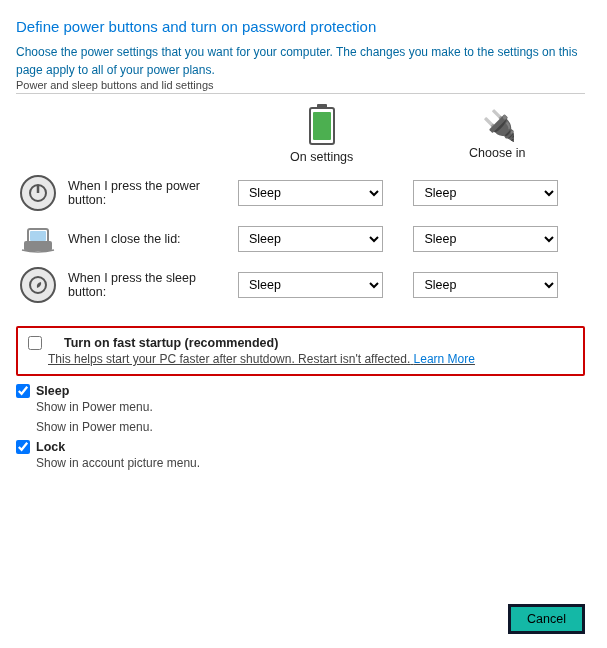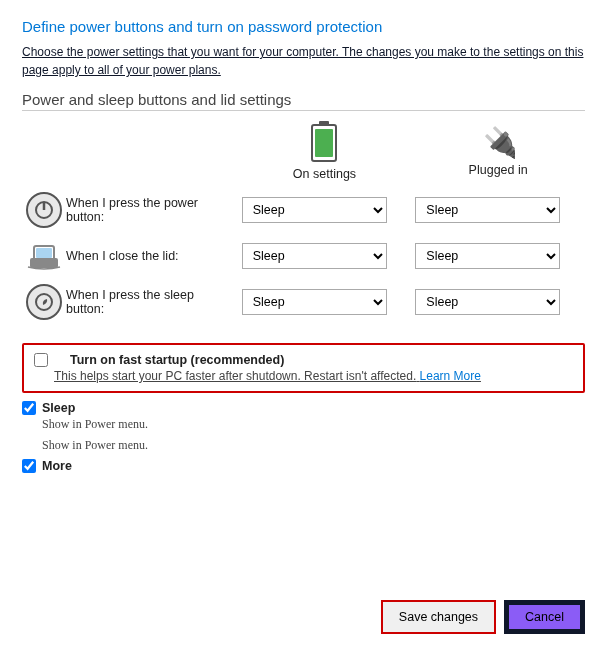--- a/index.html
+++ b/index.html
@@ -16,7 +16,7 @@
       background: #fff;
       width: 607px;
       height: 648px;
-      padding: 18px 22px 14px 22px;
+      padding: 18px 22px 14px 16px;
       display: flex;
       flex-direction: column;
     }

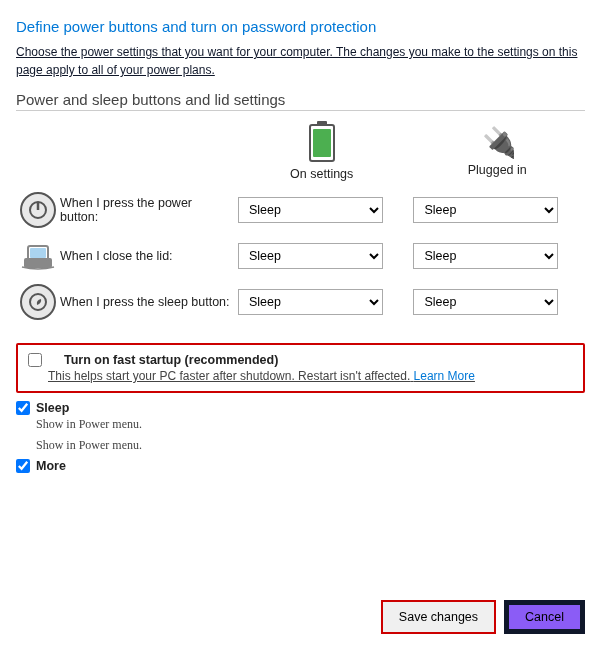--- a/index.html
+++ b/index.html
@@ -28,10 +28,9 @@
     }
     .page-desc {
       font-size: 12px;
-      color: #0f172a;
+      color: #0369a1;
       line-height: 1.5;
-      margin-bottom: 12px;
-      text-decoration: underline;
+      margin-bottom: 0;
     }
     .section-header {
       font-size: 15px;

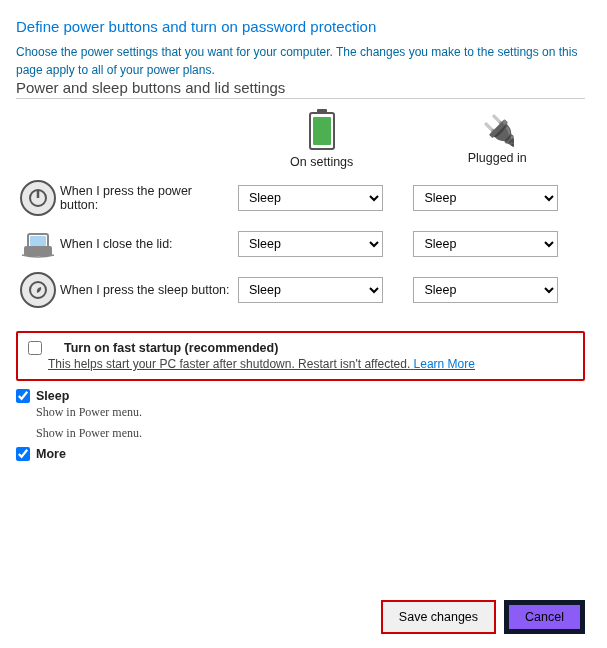--- a/index.html
+++ b/index.html
@@ -33,7 +33,7 @@
       margin-bottom: 0;
     }
     .section-header {
-      font-size: 15px;
+      font-size: 11px;
       color: #444;
       border-bottom: 1px solid #ccc;
       padding-bottom: 2px;

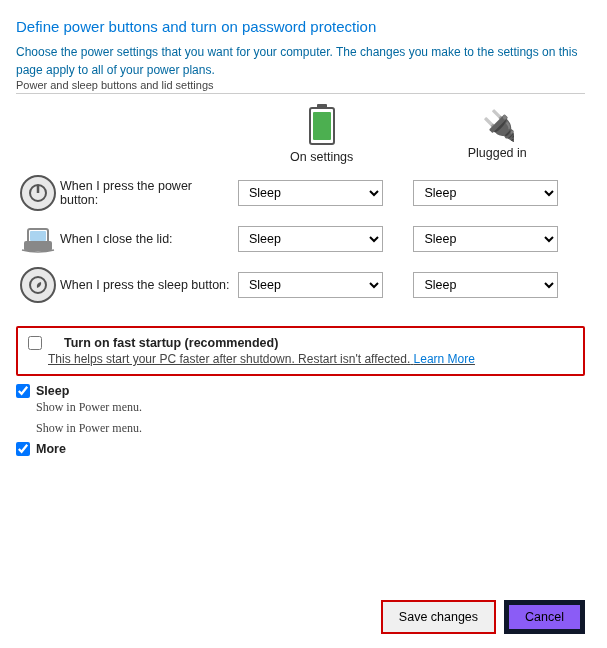--- a/index.html
+++ b/index.html
@@ -224,7 +224,7 @@
             <svg width="34" height="34" viewBox="0 0 34 34">
               <text x="2" y="28" font-size="30" fill="#666">🔌</text>
             </svg>
-            <span>Plugged in</span>
+            <span>Choose in</span>
           </div>
         </th>
       </tr>

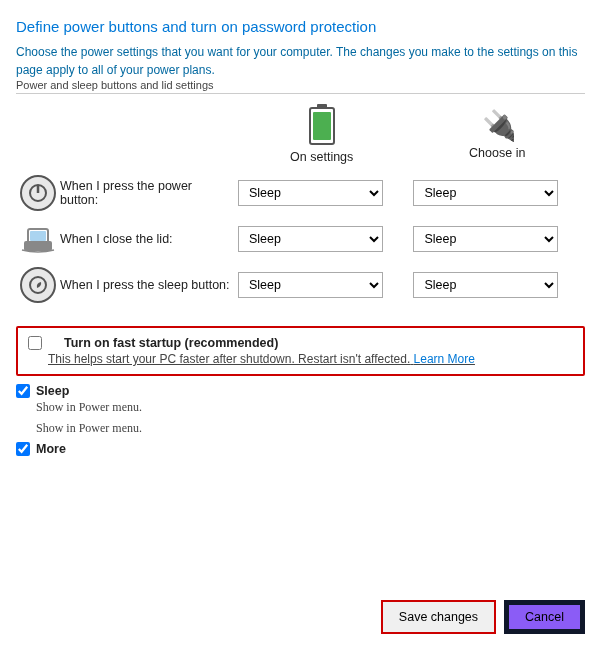--- a/index.html
+++ b/index.html
@@ -64,7 +64,7 @@
     .row-label {
       display: flex;
       align-items: center;
-      gap: 4px;
+      gap: 12px;
     }
     .power-icon {
       width: 36px;

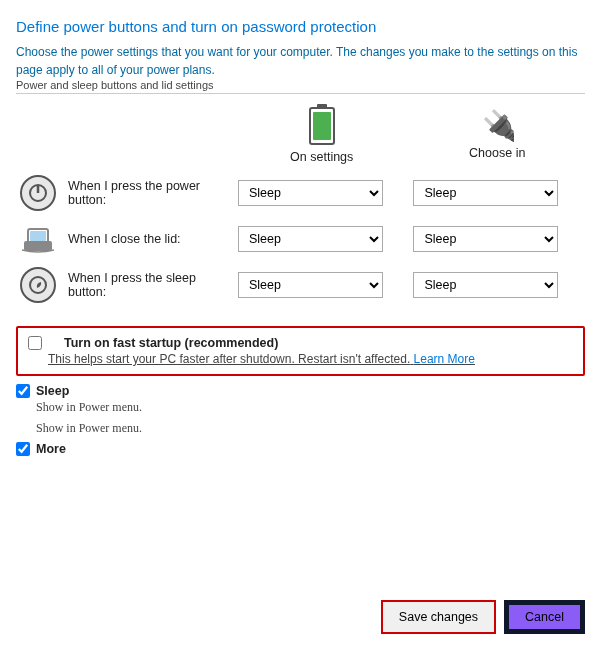--- a/index.html
+++ b/index.html
@@ -159,7 +159,6 @@
       font-size: 12px;
       color: #444;
       margin-left: 20px;
-      font-family: Liberation Serif, serif;
     }
     .footer {
       display: flex;

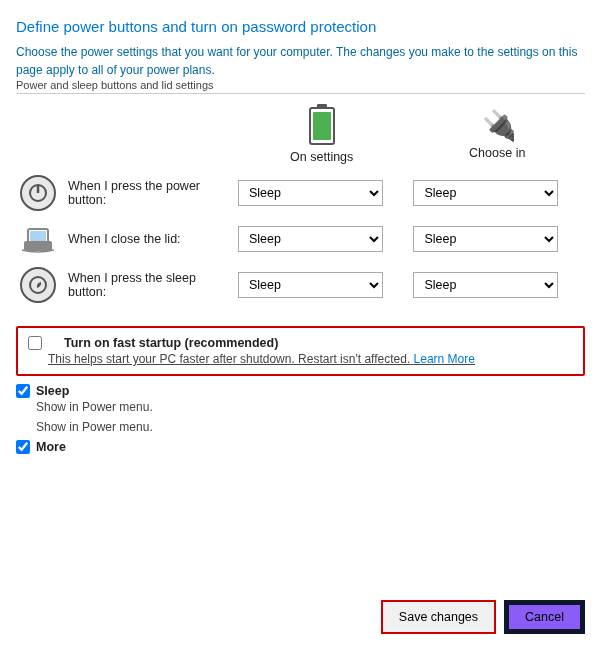--- a/index.html
+++ b/index.html
@@ -352,7 +352,7 @@
     <div class="option-block">
       <div class="checkbox-row option-label">
         <input type="checkbox" id="lock-opt" checked="" style="">
-        <label for="lock-opt">More</label>
+        <label for="lock-opt">Lock</label>
       </div>
     </div>
   </div>

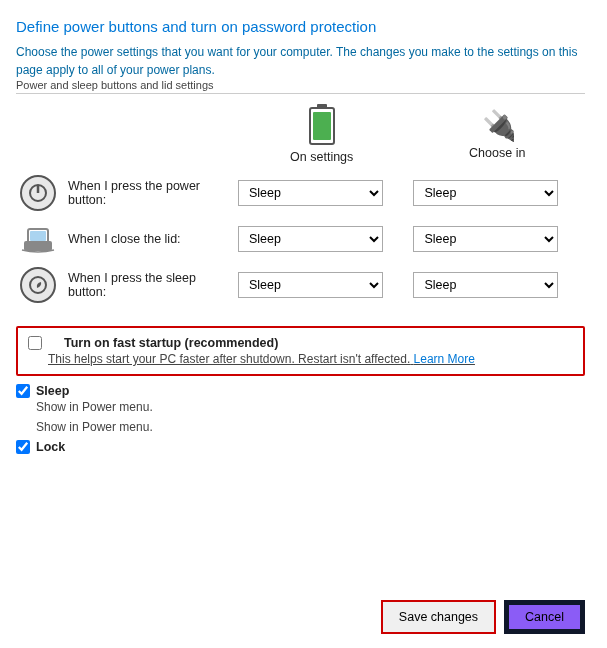--- a/index.html
+++ b/index.html
@@ -354,6 +354,7 @@
         <input type="checkbox" id="lock-opt" checked="" style="">
         <label for="lock-opt">Lock</label>
       </div>
+      <div class="option-sublabel">Show in account picture menu.</div>
     </div>
   </div>
 

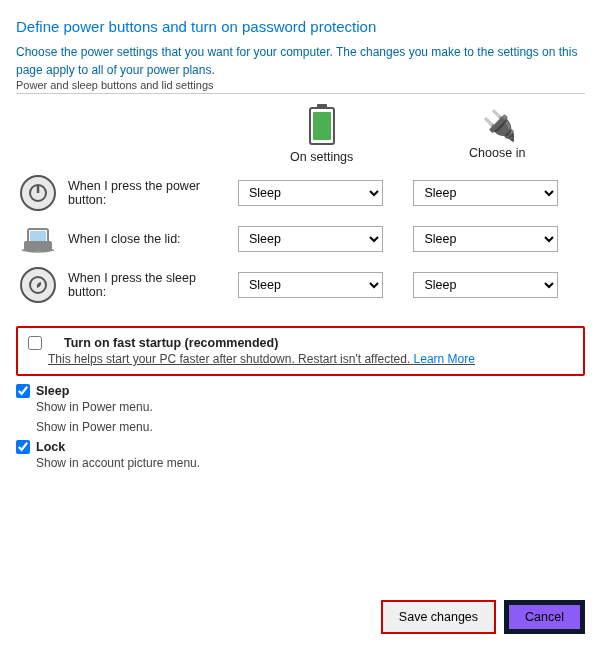--- a/index.html
+++ b/index.html
@@ -359,7 +359,6 @@
   </div>
 
   <div class="footer">
-    <button class="btn-save">Save changes</button>
     <button class="btn-cancel">Cancel</button>
   </div>
 </div>

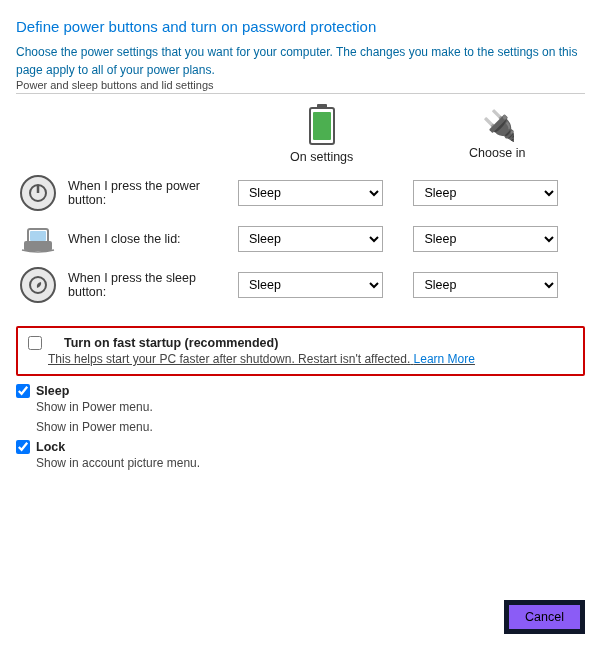--- a/index.html
+++ b/index.html
@@ -178,8 +178,8 @@
     .btn-cancel {
       padding: 5px 16px;
       font-size: 12.5px;
-      border: 5px solid #0f172a;
-      background: #8b5cf6;
+      border: 3px solid #0f172a;
+      background: #14b8a6;
       cursor: pointer;
       min-width: 70px;
     }

